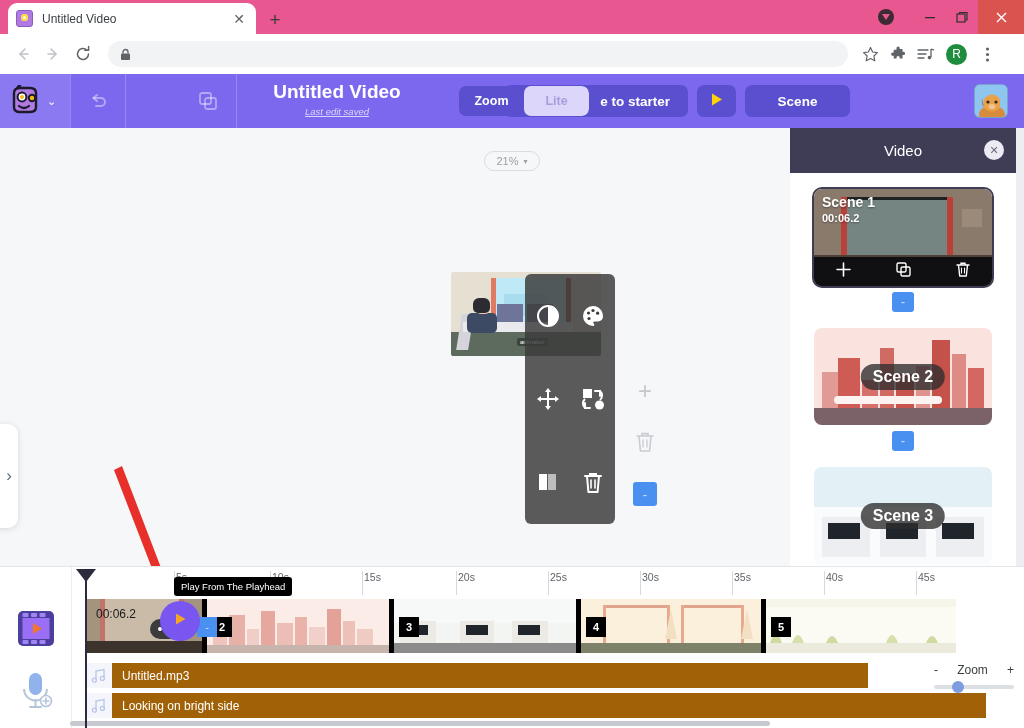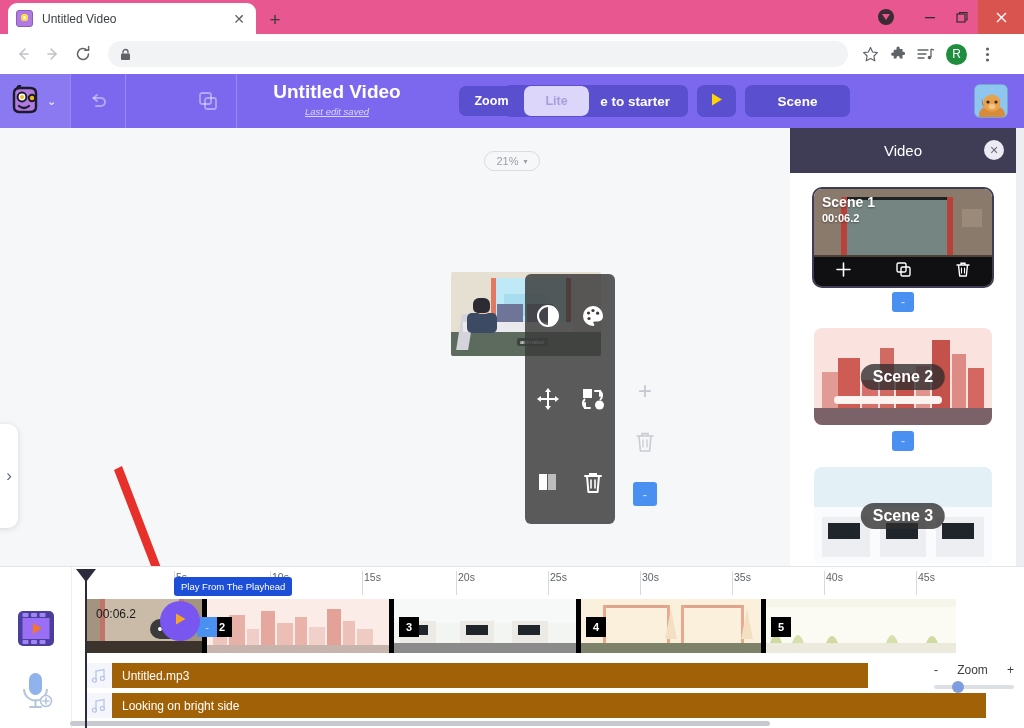--- a/index.html
+++ b/index.html
@@ -221,7 +221,7 @@
   
   .tooltip-bubble {
     position: absolute; left: 174px; top: 449px; height: 19px;
-    background: #1d4ed8; border-radius: 3px; color: #fff;
+    background: #000000; border-radius: 3px; color: #fff;
     font-size: 9.5px; display: flex; align-items: center; padding: 0 7px;
     z-index: 9;
   }

